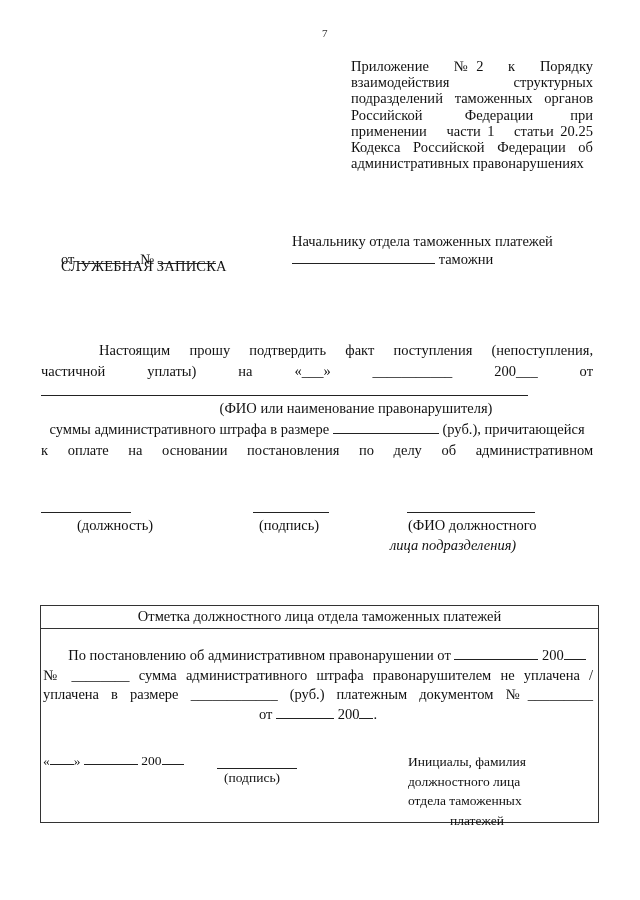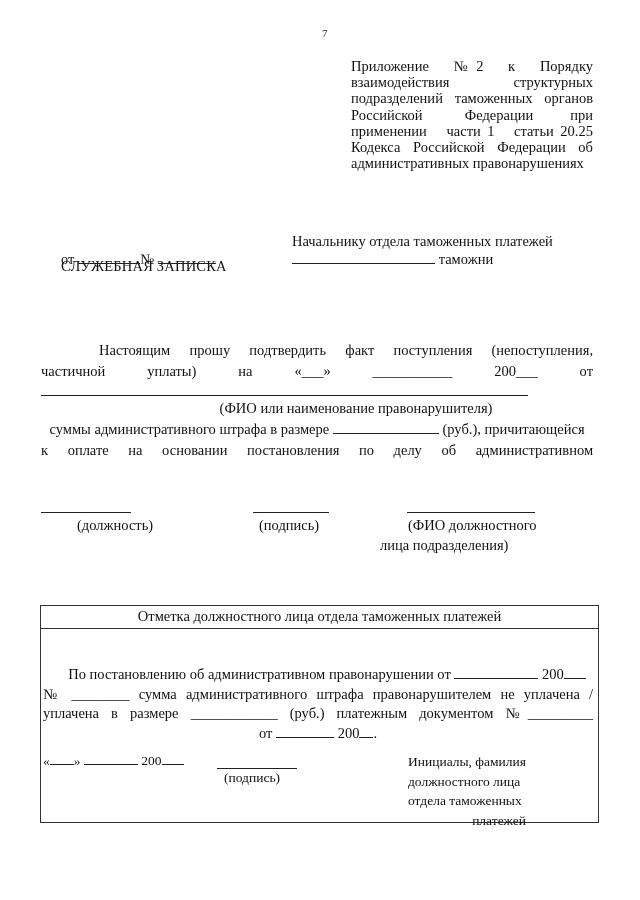--- a/index.html
+++ b/index.html
@@ -126,7 +126,7 @@
 <div class="abs" style="left:41px; top:517px;margin-left:36px;">(должность)</div>
 <div class="abs" style="left:259px; top:517px;">(подпись)</div>
 <div class="abs" style="left:408px; top:517px;">(ФИО должностного</div>
-<div class="abs" style="left:380px; top:537px;">лица подразделения)</div>
+<div class="abs" style="left:390px; top:537px;font-style:italic;">лица подразделения)</div>
 
 <div class="mark-box">
   <div class="mark-header">Отметка должностного лица отдела таможенных платежей</div>

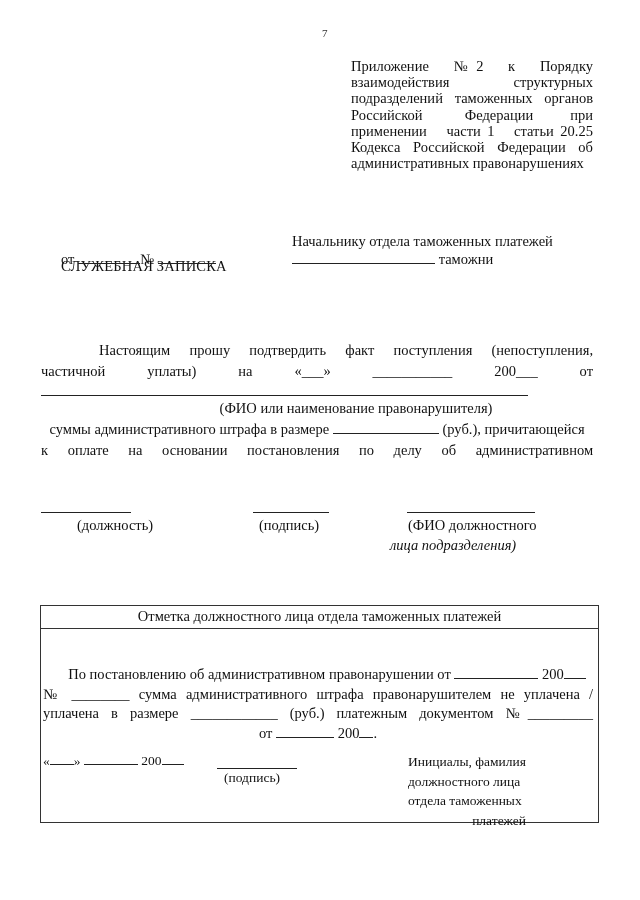--- a/index.html
+++ b/index.html
@@ -132,7 +132,7 @@
   <div class="mark-header">Отметка должностного лица отдела таможенных платежей</div>
 
   <div class="box-para">
-    <span class="leftline" style="padding-left:18px;margin-top:19px;">
+    <span class="leftline" style="padding-left:18px;">
       <span>По постановлению об административном правонарушении от</span>
       <span class="blank" style="width:84px"></span>
       <span>200</span><span class="blank" style="width:22px"></span>

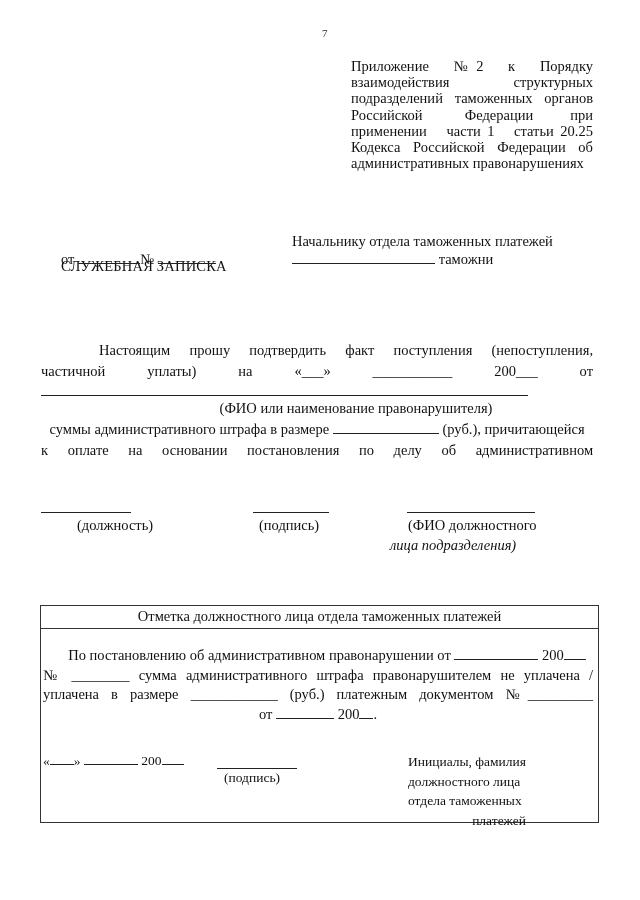--- a/index.html
+++ b/index.html
@@ -177,7 +177,7 @@
     <div>Инициалы, фамилия</div>
     <div>должностного лица</div>
     <div>отдела таможенных</div>
-    <div style="padding-left:42px;text-align:right;">платежей</div>
+    <div style="padding-left:42px;">платежей</div>
   </div>
 </div>
 

